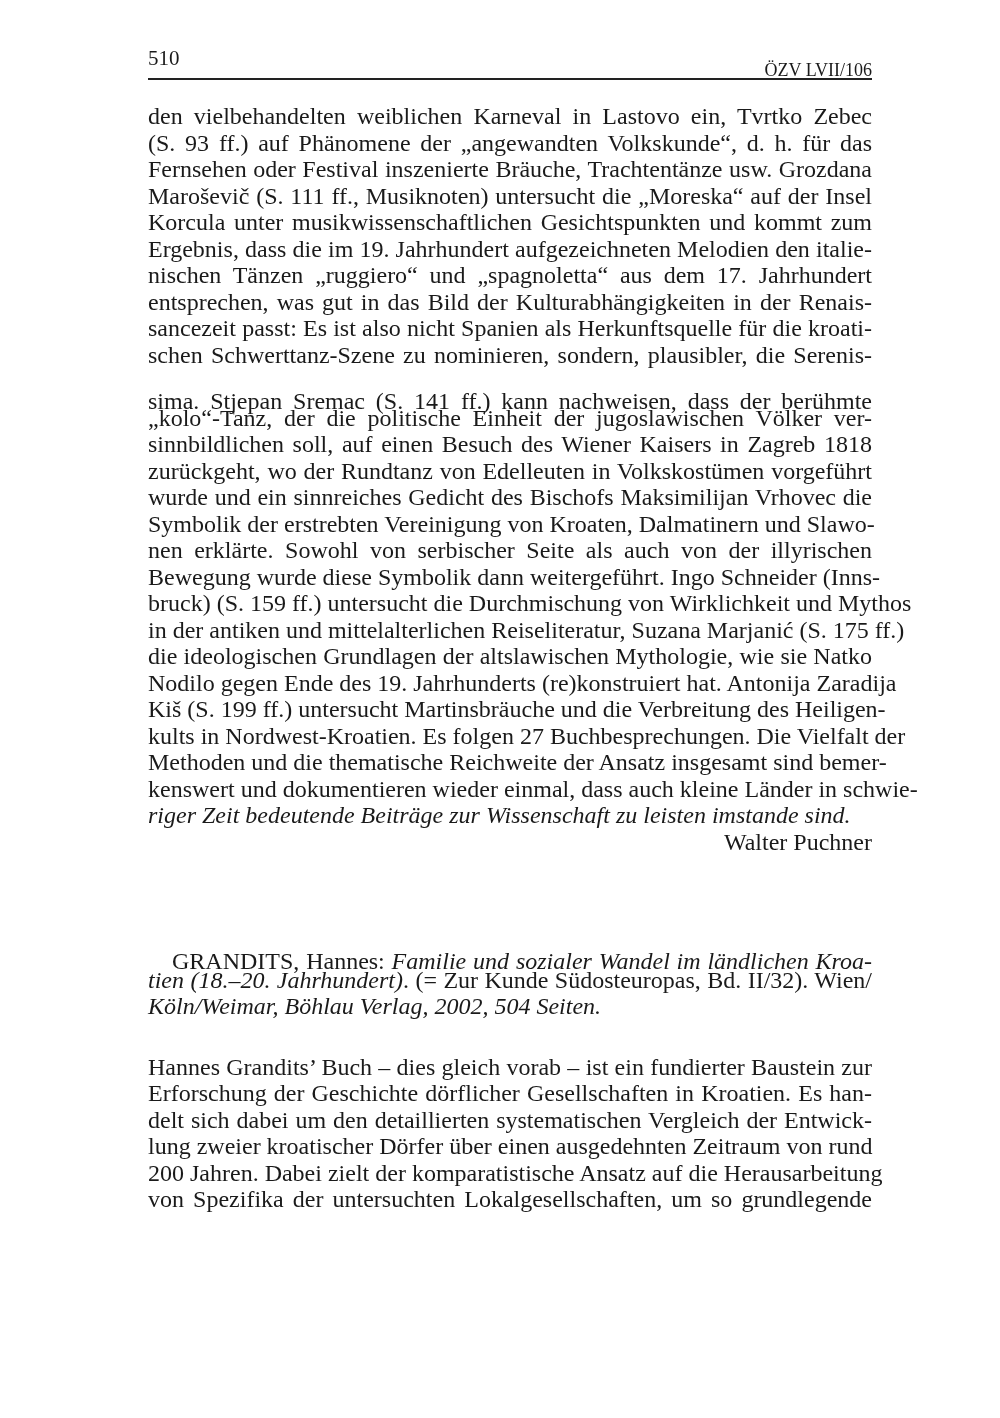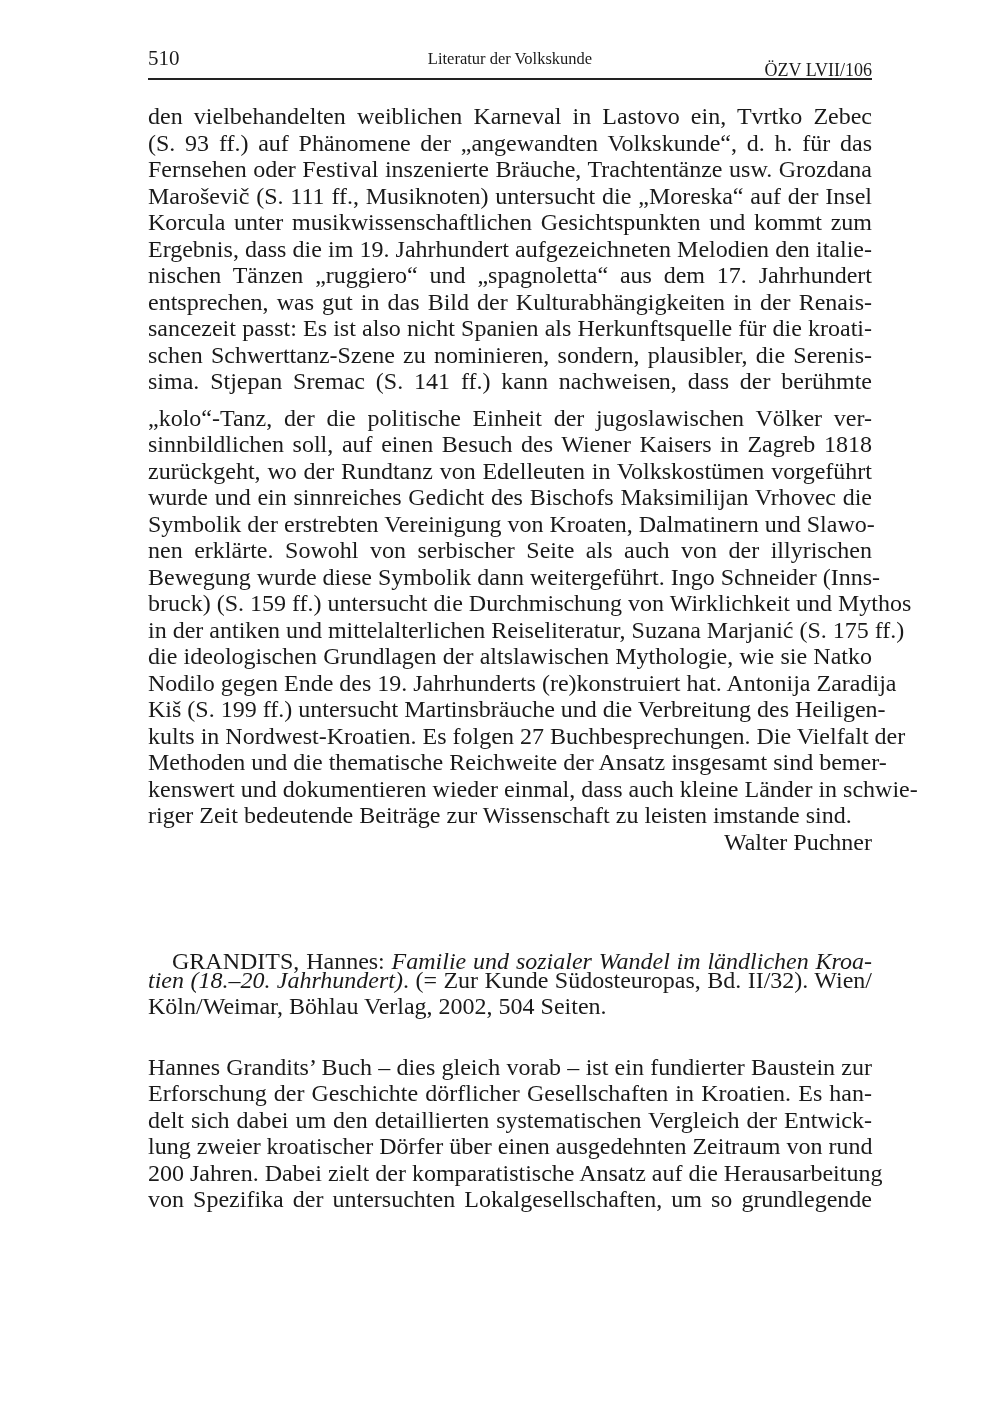--- a/index.html
+++ b/index.html
@@ -24,7 +24,6 @@
 <div class="page">
   <div class="header">
     <span class="pno">510</span>
-    <span class="title">Literatur der Volkskunde</span>
     <span class="journal">ÖZV LVII/106</span>
   </div>
   <div class="rule"></div>

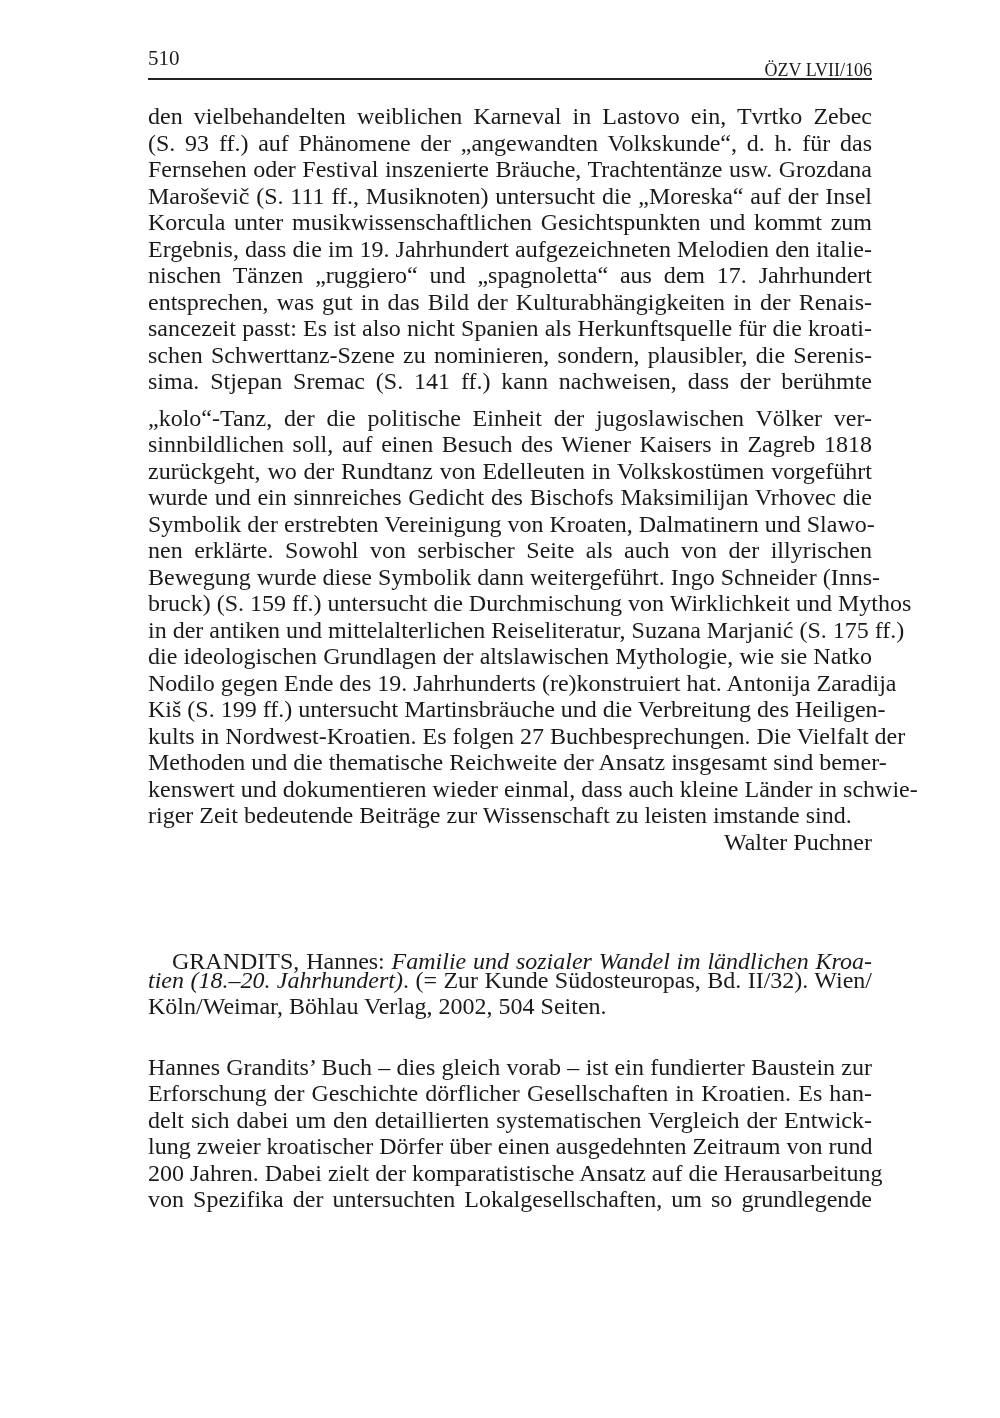--- a/index.html
+++ b/index.html
@@ -39,7 +39,7 @@
     <div class="line" style="top:289px">entsprechen, was gut in das Bild der Kulturabhängigkeiten in der Renais-</div>
     <div class="line" style="top:315px">sancezeit passt: Es ist also nicht Spanien als Herkunftsquelle für die kroati-</div>
     <div class="line" style="top:342px">schen Schwerttanz-Szene zu nominieren, sondern, plausibler, die Serenis-</div>
-    <div class="line" style="top:368px">sima. Stjepan Sremac (S. 141 ff.) kann nachweisen, dass der berühmte</div>
+    <div class="line" style="top:388px">sima. Stjepan Sremac (S. 141 ff.) kann nachweisen, dass der berühmte</div>
     <div class="line" style="top:405px">„kolo“-Tanz, der die politische Einheit der jugoslawischen Völker ver-</div>
     <div class="line" style="top:431px">sinnbildlichen soll, auf einen Besuch des Wiener Kaisers in Zagreb 1818</div>
     <div class="line" style="top:458px">zurückgeht, wo der Rundtanz von Edelleuten in Volkskostümen vorgeführt</div>

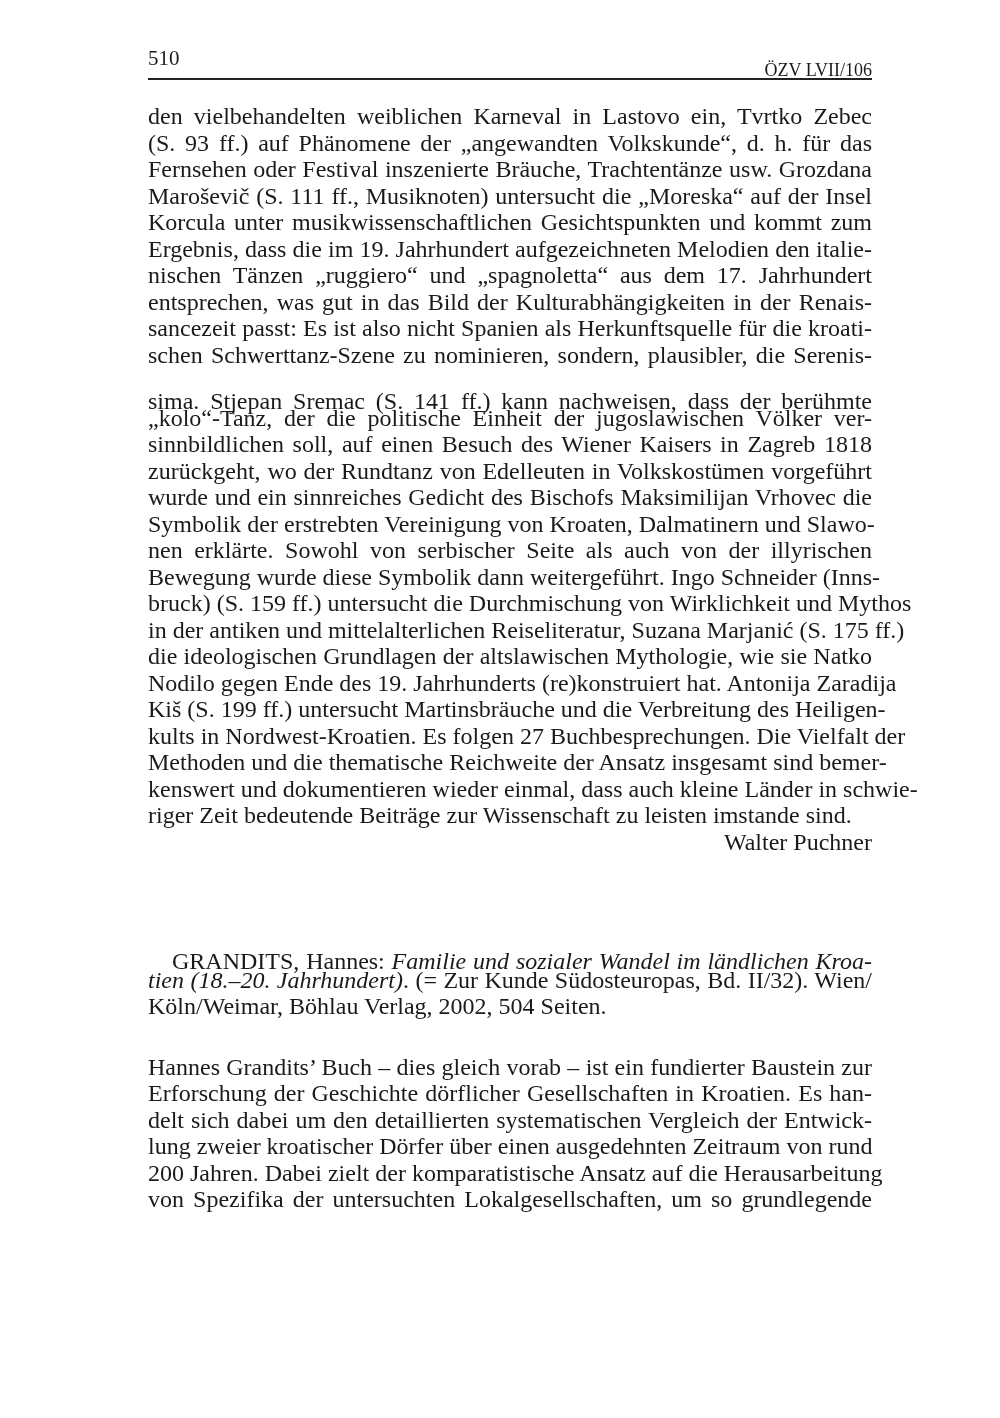--- a/index.html
+++ b/index.html
@@ -13,7 +13,7 @@
   .rule { position: absolute; top: 78px; left: 0; width: 724px; height: 1.6px; background: #222; }
   .line { position: absolute; left: 0; width: 724px; font-size: 24px; line-height: 26px; white-space: nowrap;
           text-align: justify; text-align-last: justify; }
-  .line.last { text-align-last: left; }
+  .line.last { text-align-last: left; font-style: italic; }
   .line.right { text-align: left; text-align-last: right; }
   .line.indent { padding-left: 24px; width: 700px; margin-top: 8px; }
   i { font-style: italic; }

